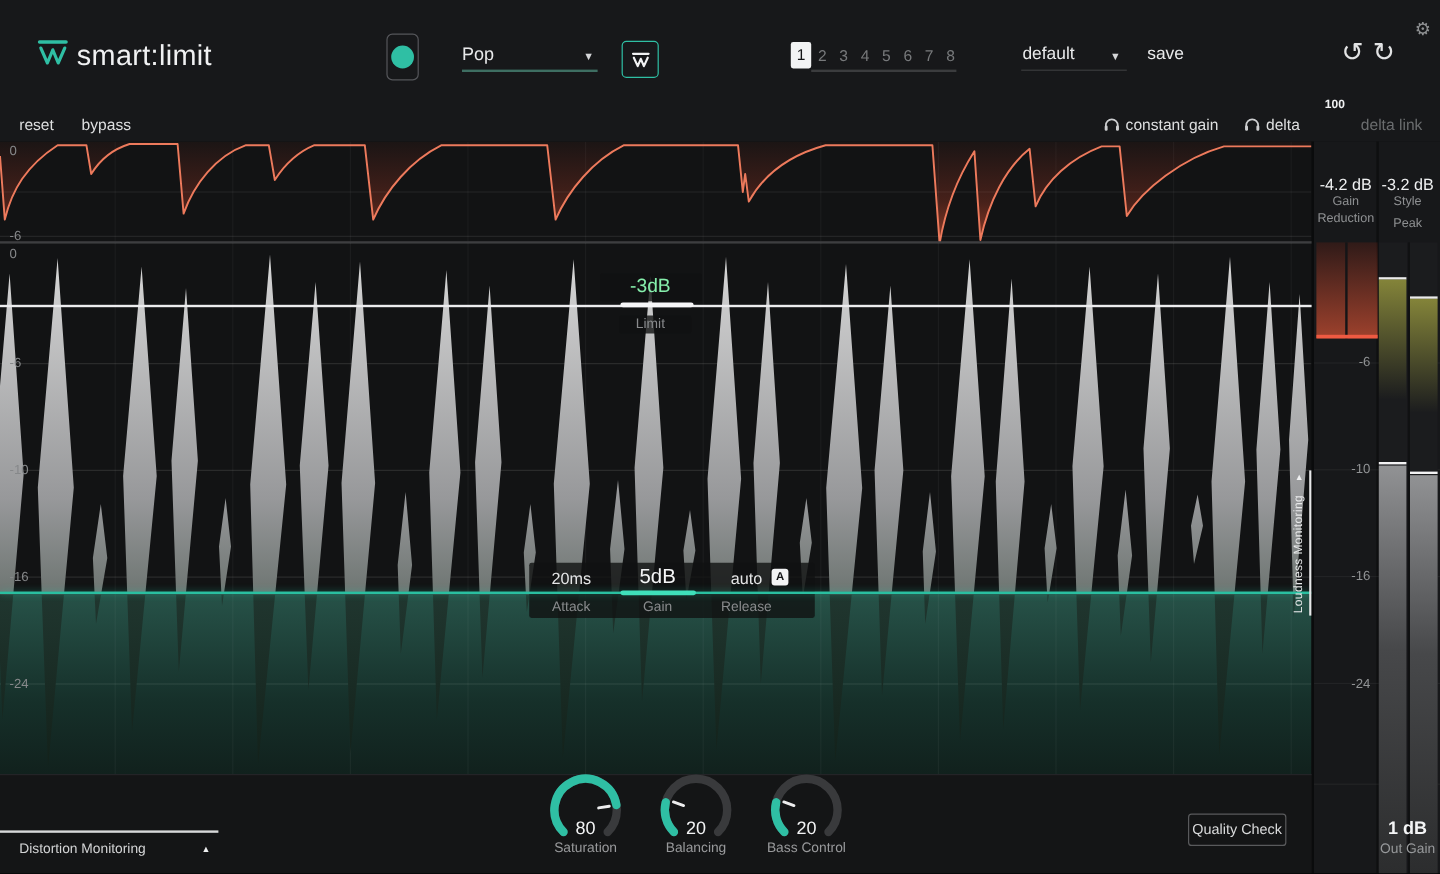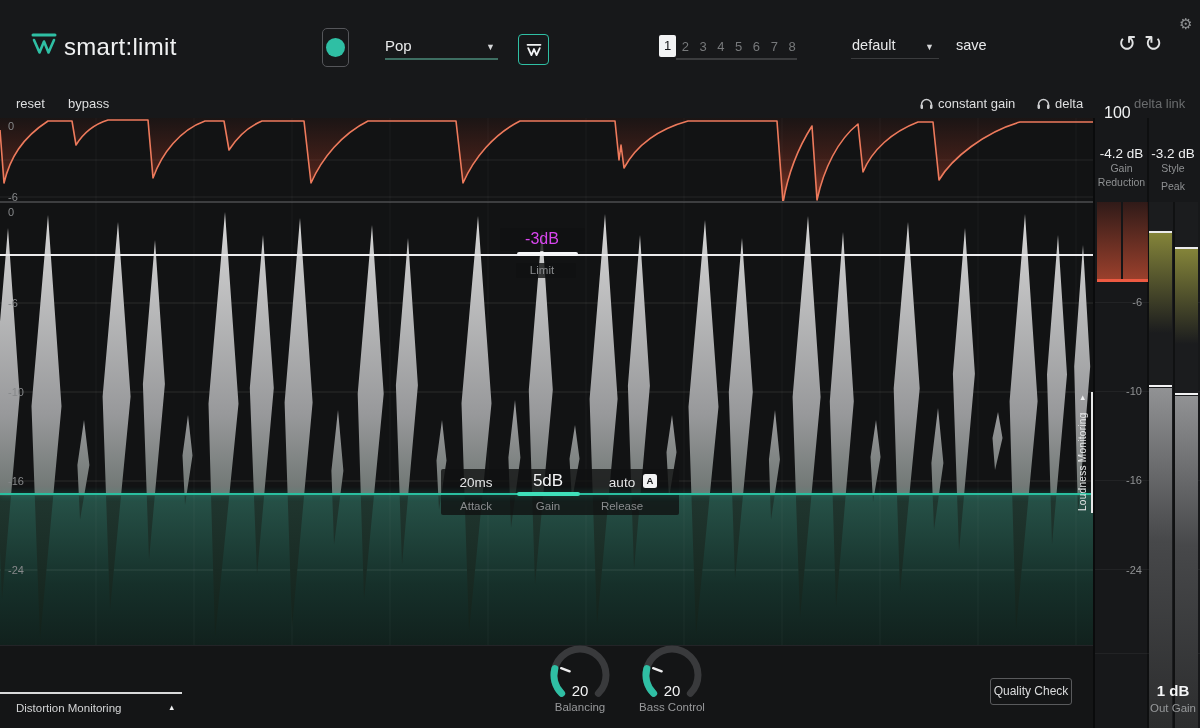--- a/index.html
+++ b/index.html
@@ -123,7 +123,7 @@
     <rect x="11" y="7.6" width="2.4" height="4.4" rx="1" fill="#cdced0"></rect>
   </svg>
   <div class="abs txt sh" style="left:1055px;top:96px">delta</div>
-  <div class="abs txt sh" style="left:1104px;top:104px;font-weight:normal;font-size:16px;color:#f0f1f2">100</div>
+  <div class="abs txt sh" style="left:1104px;top:82px;font-weight:bold;font-size:10px;color:#f0f1f2">100</div>
   <div class="abs txt sh dim" style="left:1134px;top:96px;color:#6a6c6e">delta link</div>
 
   <div class="abs" style="left:0;top:118px;width:1093px;height:527px;background:#121314"></div>

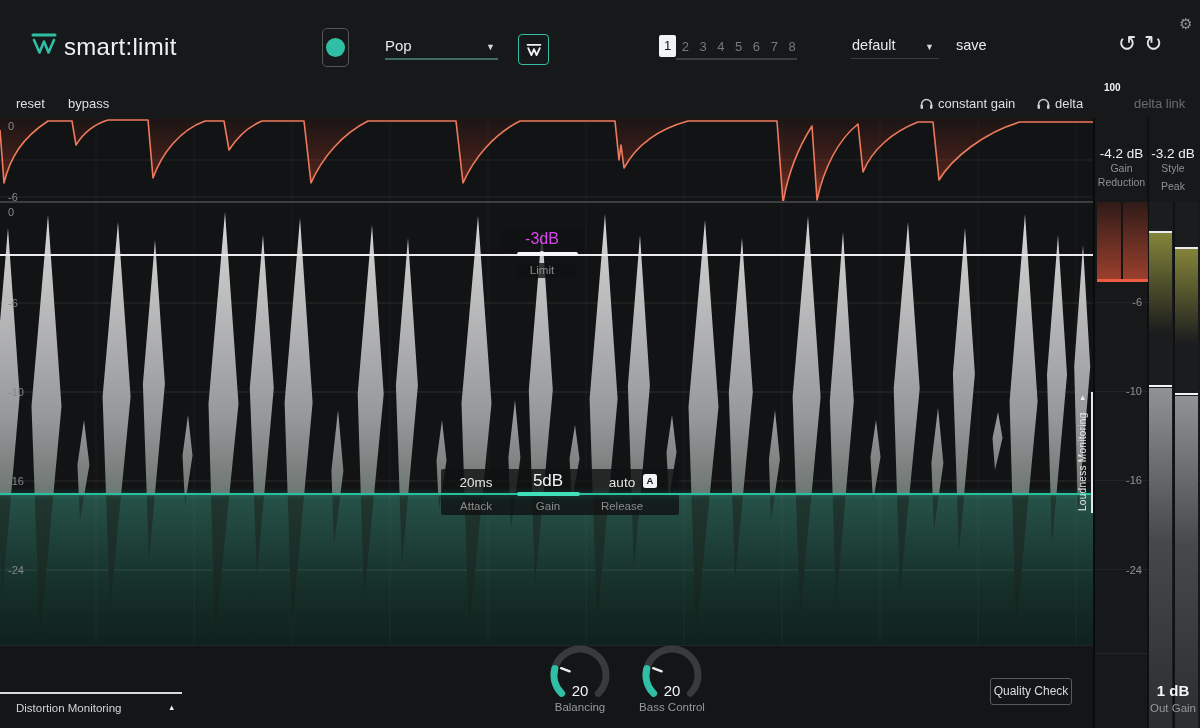--- a/index.html
+++ b/index.html
@@ -38,7 +38,7 @@
   .pval{font-size:13.5px;color:#e4e5e6;}
   .plab{font-size:11.5px;color:#898b8d;}
   #gain-value{font-size:17px;color:#f4f5f6;font-weight:500;}
-  #limit-value{font-size:16px;color:#d946ef;}
+  #limit-value{font-size:16px;color:#86efac;}
   #auto-badge{width:14px;height:14px;background:#f2f3f4;border-radius:2.5px;color:#141517;
               font-size:9.5px;font-weight:bold;text-align:center;line-height:14px;}
   .vtext{writing-mode:vertical-rl;transform:rotate(180deg);font-size:10px;color:#e8e9ea;letter-spacing:.3px;}

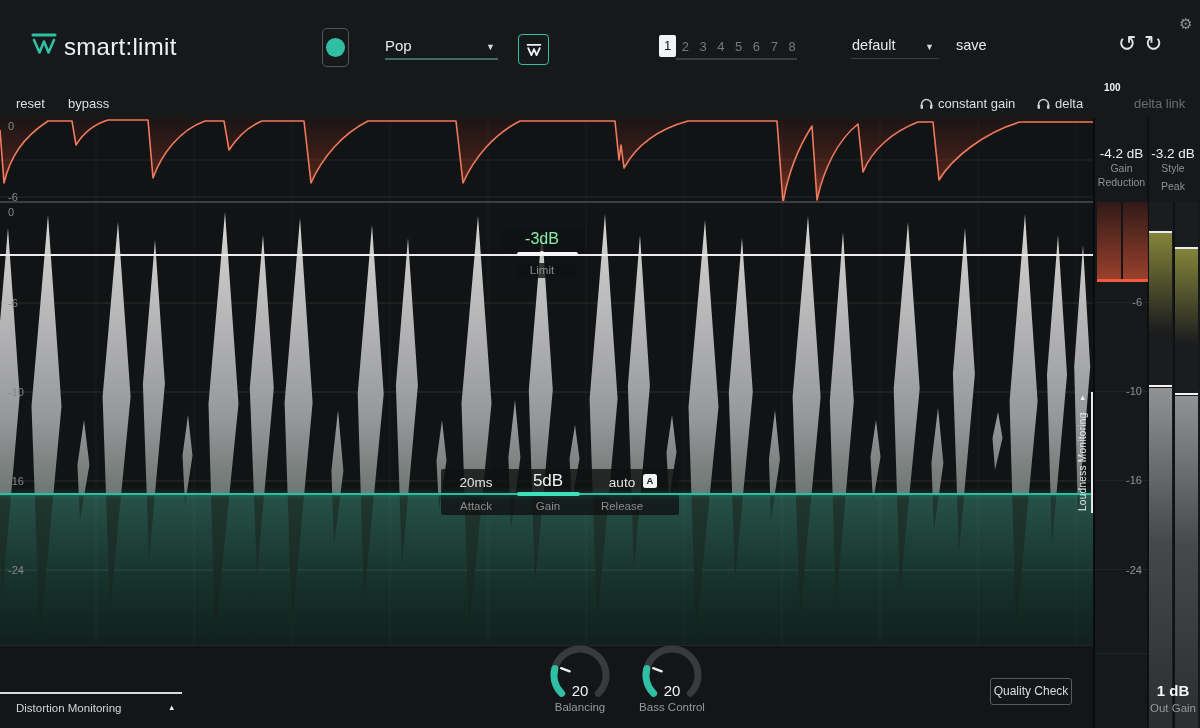--- a/index.html
+++ b/index.html
@@ -261,6 +261,15 @@
 
   <div class="abs" id="bottom-panel" style="left:0;top:645px;width:1093px;height:83px"></div>
 
+  <div class="abs knob" style="left:455px;top:643px">
+    <svg class="kn" width="66" height="58" viewBox="0 0 66 58">
+        <path d="M14.615223689149765,50.38477631085024 A26,26 0 1 1 51.384776310850256,50.384776310850214" fill="none" stroke="#393a3c" stroke-width="7" stroke-linecap="round"></path>
+        <path d="M14.615223689149765,50.38477631085024 A26,26 0 1 1 58.67989685547358,27.93270390895399" fill="none" stroke="#2fbfa4" stroke-width="7" stroke-linecap="round"></path>
+        <line x1="43.86457174654652" y1="30.279220884557457" x2="52.75376681190275" y2="28.871310699195377" stroke="#ededee" stroke-width="2.4" stroke-linecap="round"></line>
+      </svg>
+    <div class="abs ctr kval" style="left:0;top:39px;width:66px">80</div>
+    <div class="abs ctr klab" style="left:0;top:58px;width:66px">Saturation</div>
+  </div>
   <div class="abs knob" style="left:547px;top:643px">
     <svg class="kn" width="66" height="58" viewBox="0 0 66 58">
         <path d="M14.615223689149765,50.38477631085024 A26,26 0 1 1 51.384776310850256,50.384776310850214" fill="none" stroke="#393a3c" stroke-width="7" stroke-linecap="round"></path>

